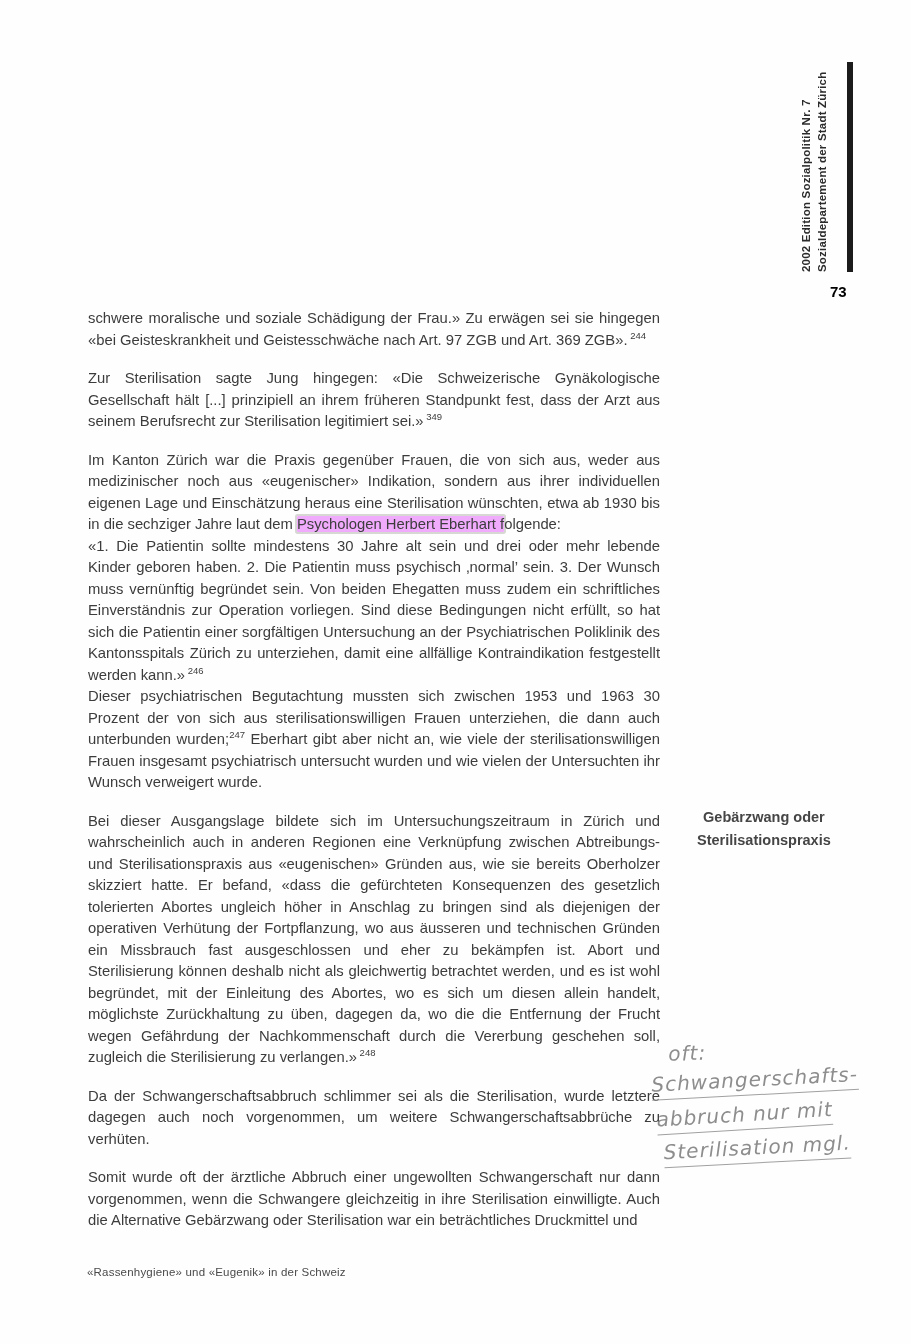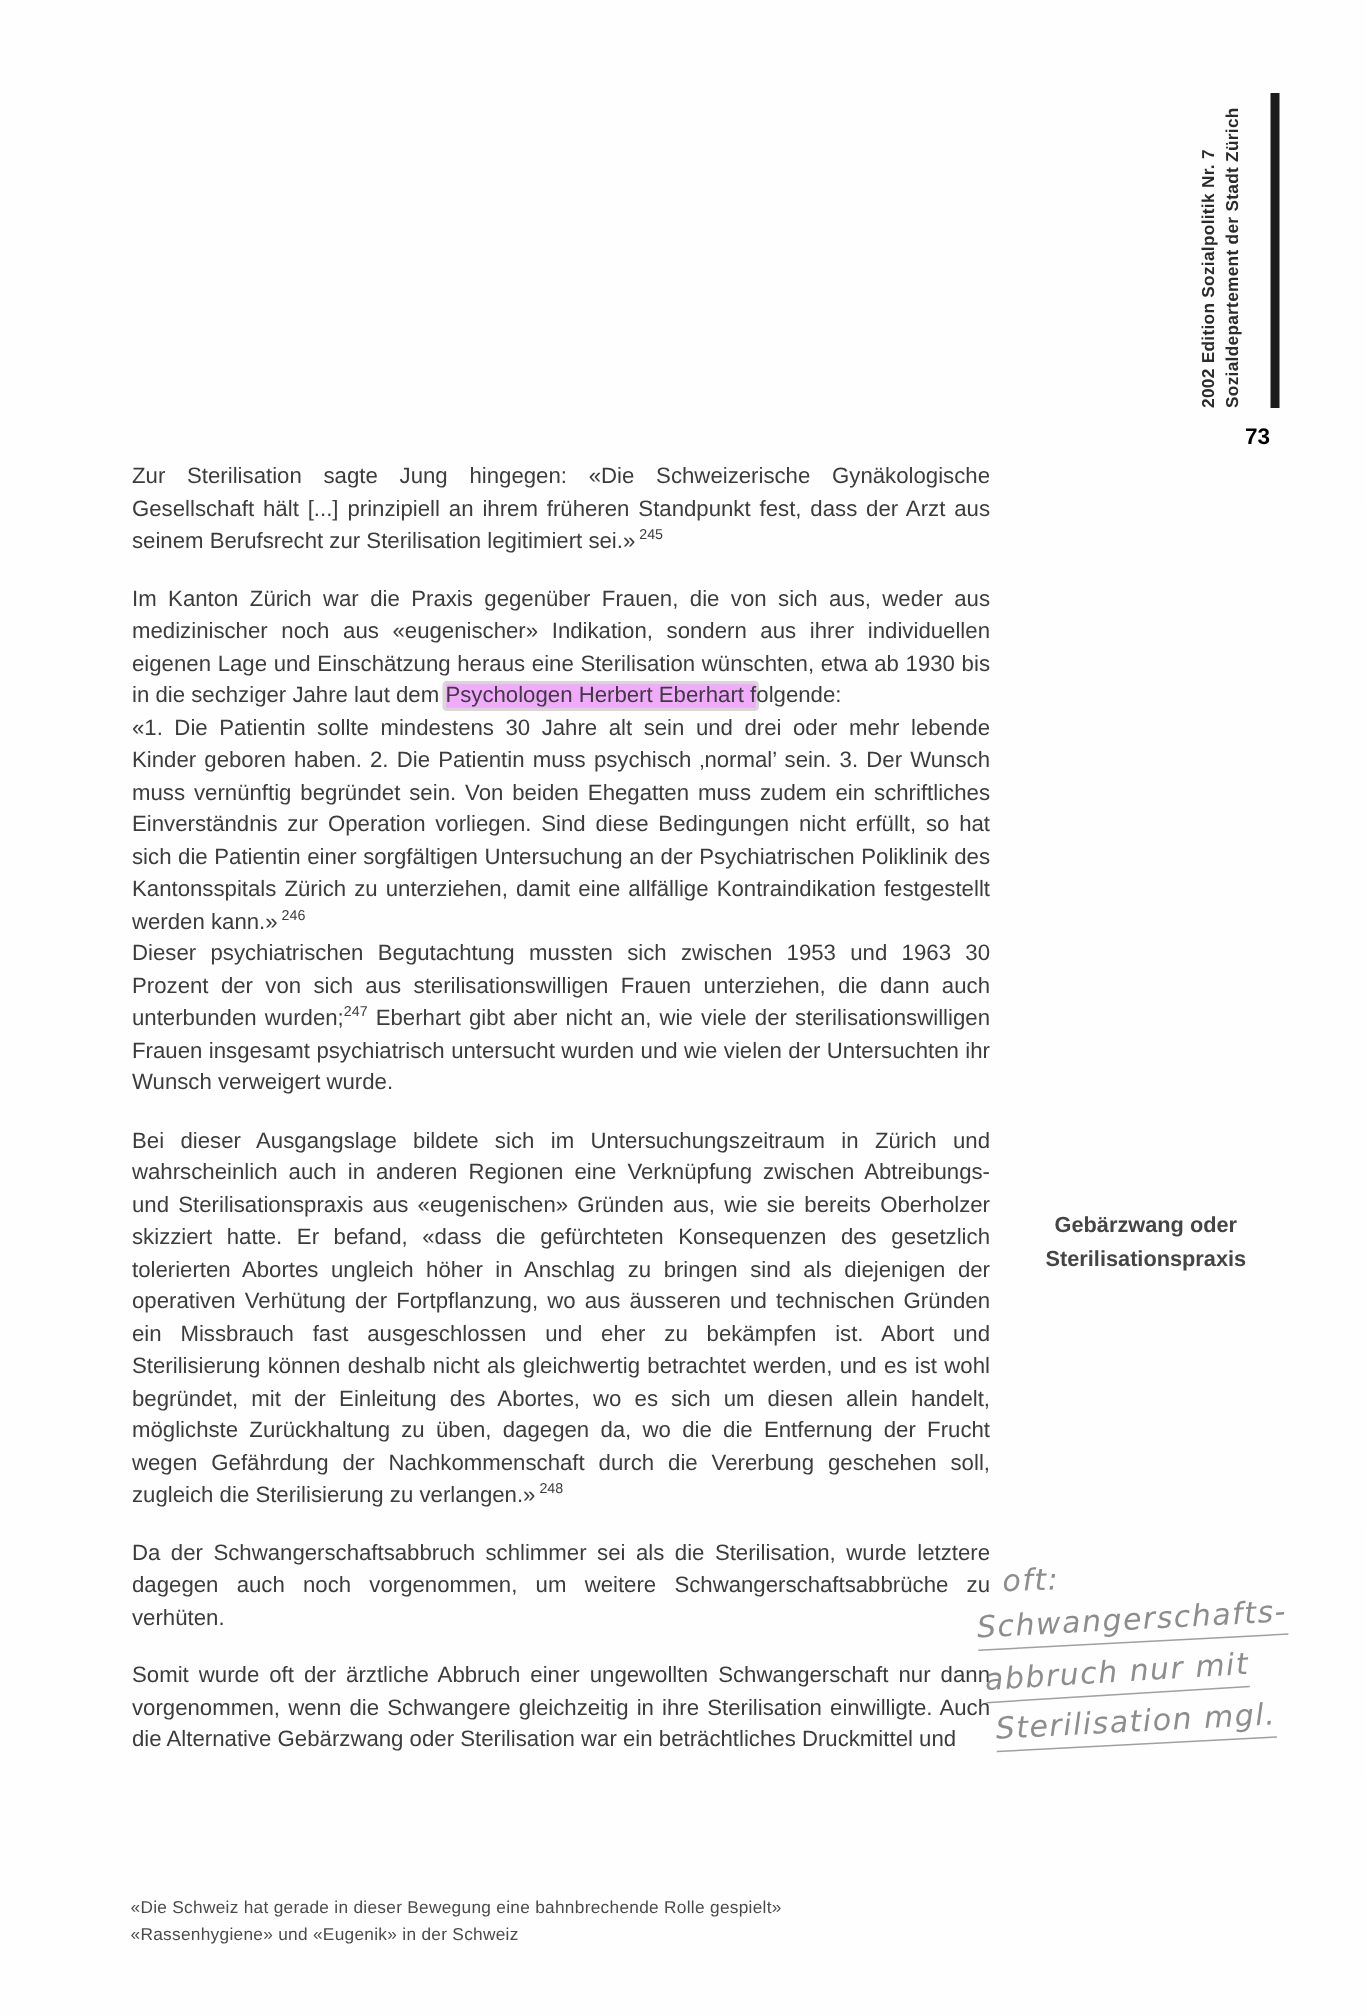--- a/index.html
+++ b/index.html
@@ -127,6 +127,7 @@
   <div class="page-number">73</div>
 
   <div class="main-text" id="paragraphs">
+      <div class="para"><span>schwere moralische und soziale Schädigung der Frau.»  Zu erwägen sei sie hingegen «bei Geisteskrankheit und Geistesschwäche nach Art. 97 ZGB und Art. 369 ZGB».</span><span class="seg-sup"> 244</span></div>
       <div class="para gap"><span>Zur Sterilisation sagte Jung hingegen: «Die Schweizerische Gynäkologische Gesellschaft hält [...] prinzipiell an ihrem früheren Standpunkt fest, dass der Arzt aus seinem Berufsrecht zur Sterilisation legitimiert sei.»</span><span class="seg-sup"> 245</span></div>
       <div class="para gap"><span>Im Kanton Zürich war die Praxis gegenüber Frauen, die von sich aus, weder aus medizinischer noch aus «eugenischer» Indikation, sondern aus ihrer individuellen eigenen Lage und Einschätzung heraus eine Sterilisation wünschten, etwa ab 1930 bis in die sechziger Jahre laut dem </span><span class="seg-highlight">Psychologen Herbert Eberhart f</span><span>olgende:</span></div>
       <div class="para"><span>«1. Die Patientin sollte mindestens 30 Jahre alt sein und drei oder mehr lebende Kinder geboren haben. 2.  Die Patientin muss psychisch ‚normal’ sein. 3. Der Wunsch muss vernünftig begründet sein. Von beiden Ehegatten muss zudem ein schriftliches Einverständnis zur Operation vorliegen. Sind diese Bedingungen nicht erfüllt, so hat sich die Patientin einer sorgfältigen Untersuchung an der Psychiatrischen Poliklinik des Kantonsspitals Zürich zu unterziehen, damit eine allfällige Kontraindikation festgestellt werden kann.»</span><span class="seg-sup"> 246</span></div>

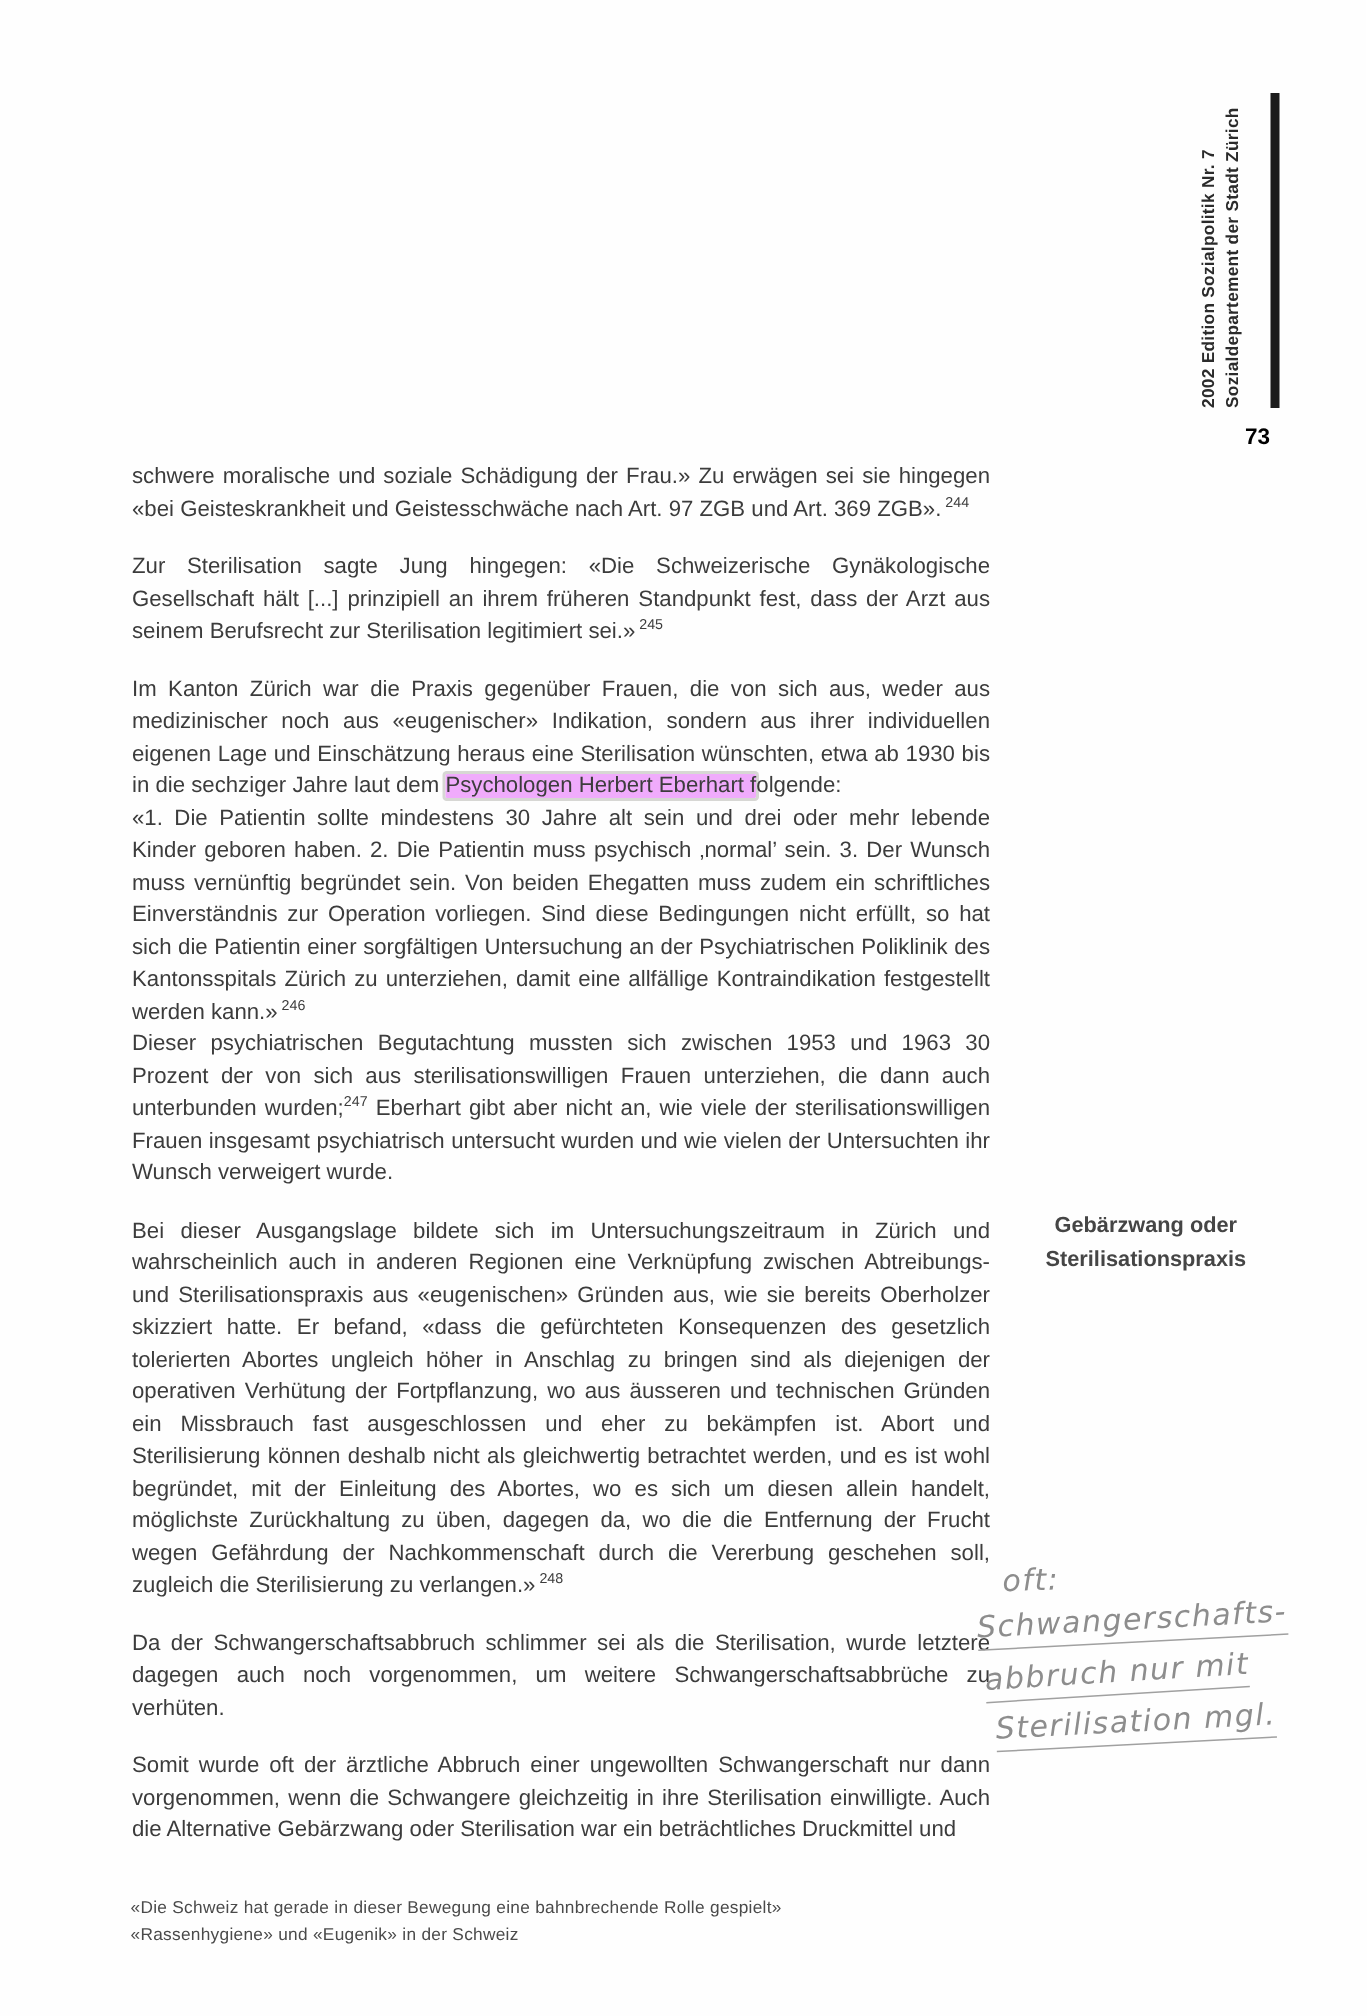--- a/index.html
+++ b/index.html
@@ -128,7 +128,7 @@
 
   <div class="main-text" id="paragraphs">
       <div class="para"><span>schwere moralische und soziale Schädigung der Frau.»  Zu erwägen sei sie hingegen «bei Geisteskrankheit und Geistesschwäche nach Art. 97 ZGB und Art. 369 ZGB».</span><span class="seg-sup"> 244</span></div>
-      <div class="para gap"><span>Zur Sterilisation sagte Jung hingegen: «Die Schweizerische Gynäkologische Gesellschaft hält [...] prinzipiell an ihrem früheren Standpunkt fest, dass der Arzt aus seinem Berufsrecht zur Sterilisation legitimiert sei.»</span><span class="seg-sup"> 245</span></div>
+      <div class="para gap"><span>Zur Sterilisation sagte Jung hingegen: «Die Schweizerische Gynäkologische Gesellschaft hält [...] prinzipiell an ihrem früheren Standpunkt fest, dass der Arzt aus seinem Berufsrecht zur Sterilisation legitimiert sei.»</span><span class="seg-sup"> 349</span></div>
       <div class="para gap"><span>Im Kanton Zürich war die Praxis gegenüber Frauen, die von sich aus, weder aus medizinischer noch aus «eugenischer» Indikation, sondern aus ihrer individuellen eigenen Lage und Einschätzung heraus eine Sterilisation wünschten, etwa ab 1930 bis in die sechziger Jahre laut dem </span><span class="seg-highlight">Psychologen Herbert Eberhart f</span><span>olgende:</span></div>
       <div class="para"><span>«1. Die Patientin sollte mindestens 30 Jahre alt sein und drei oder mehr lebende Kinder geboren haben. 2.  Die Patientin muss psychisch ‚normal’ sein. 3. Der Wunsch muss vernünftig begründet sein. Von beiden Ehegatten muss zudem ein schriftliches Einverständnis zur Operation vorliegen. Sind diese Bedingungen nicht erfüllt, so hat sich die Patientin einer sorgfältigen Untersuchung an der Psychiatrischen Poliklinik des Kantonsspitals Zürich zu unterziehen, damit eine allfällige Kontraindikation festgestellt werden kann.»</span><span class="seg-sup"> 246</span></div>
       <div class="para"><span>Dieser psychiatrischen Begutachtung mussten sich zwischen 1953 und 1963 30 Prozent der von sich aus sterilisationswilligen Frauen unterziehen, die dann auch unterbunden wurden;</span><span class="seg-sup">247</span><span> Eberhart gibt aber nicht an, wie viele der sterilisationswilligen Frauen insgesamt psychiatrisch untersucht wurden und wie vielen der Untersuchten ihr Wunsch verweigert wurde.</span></div>

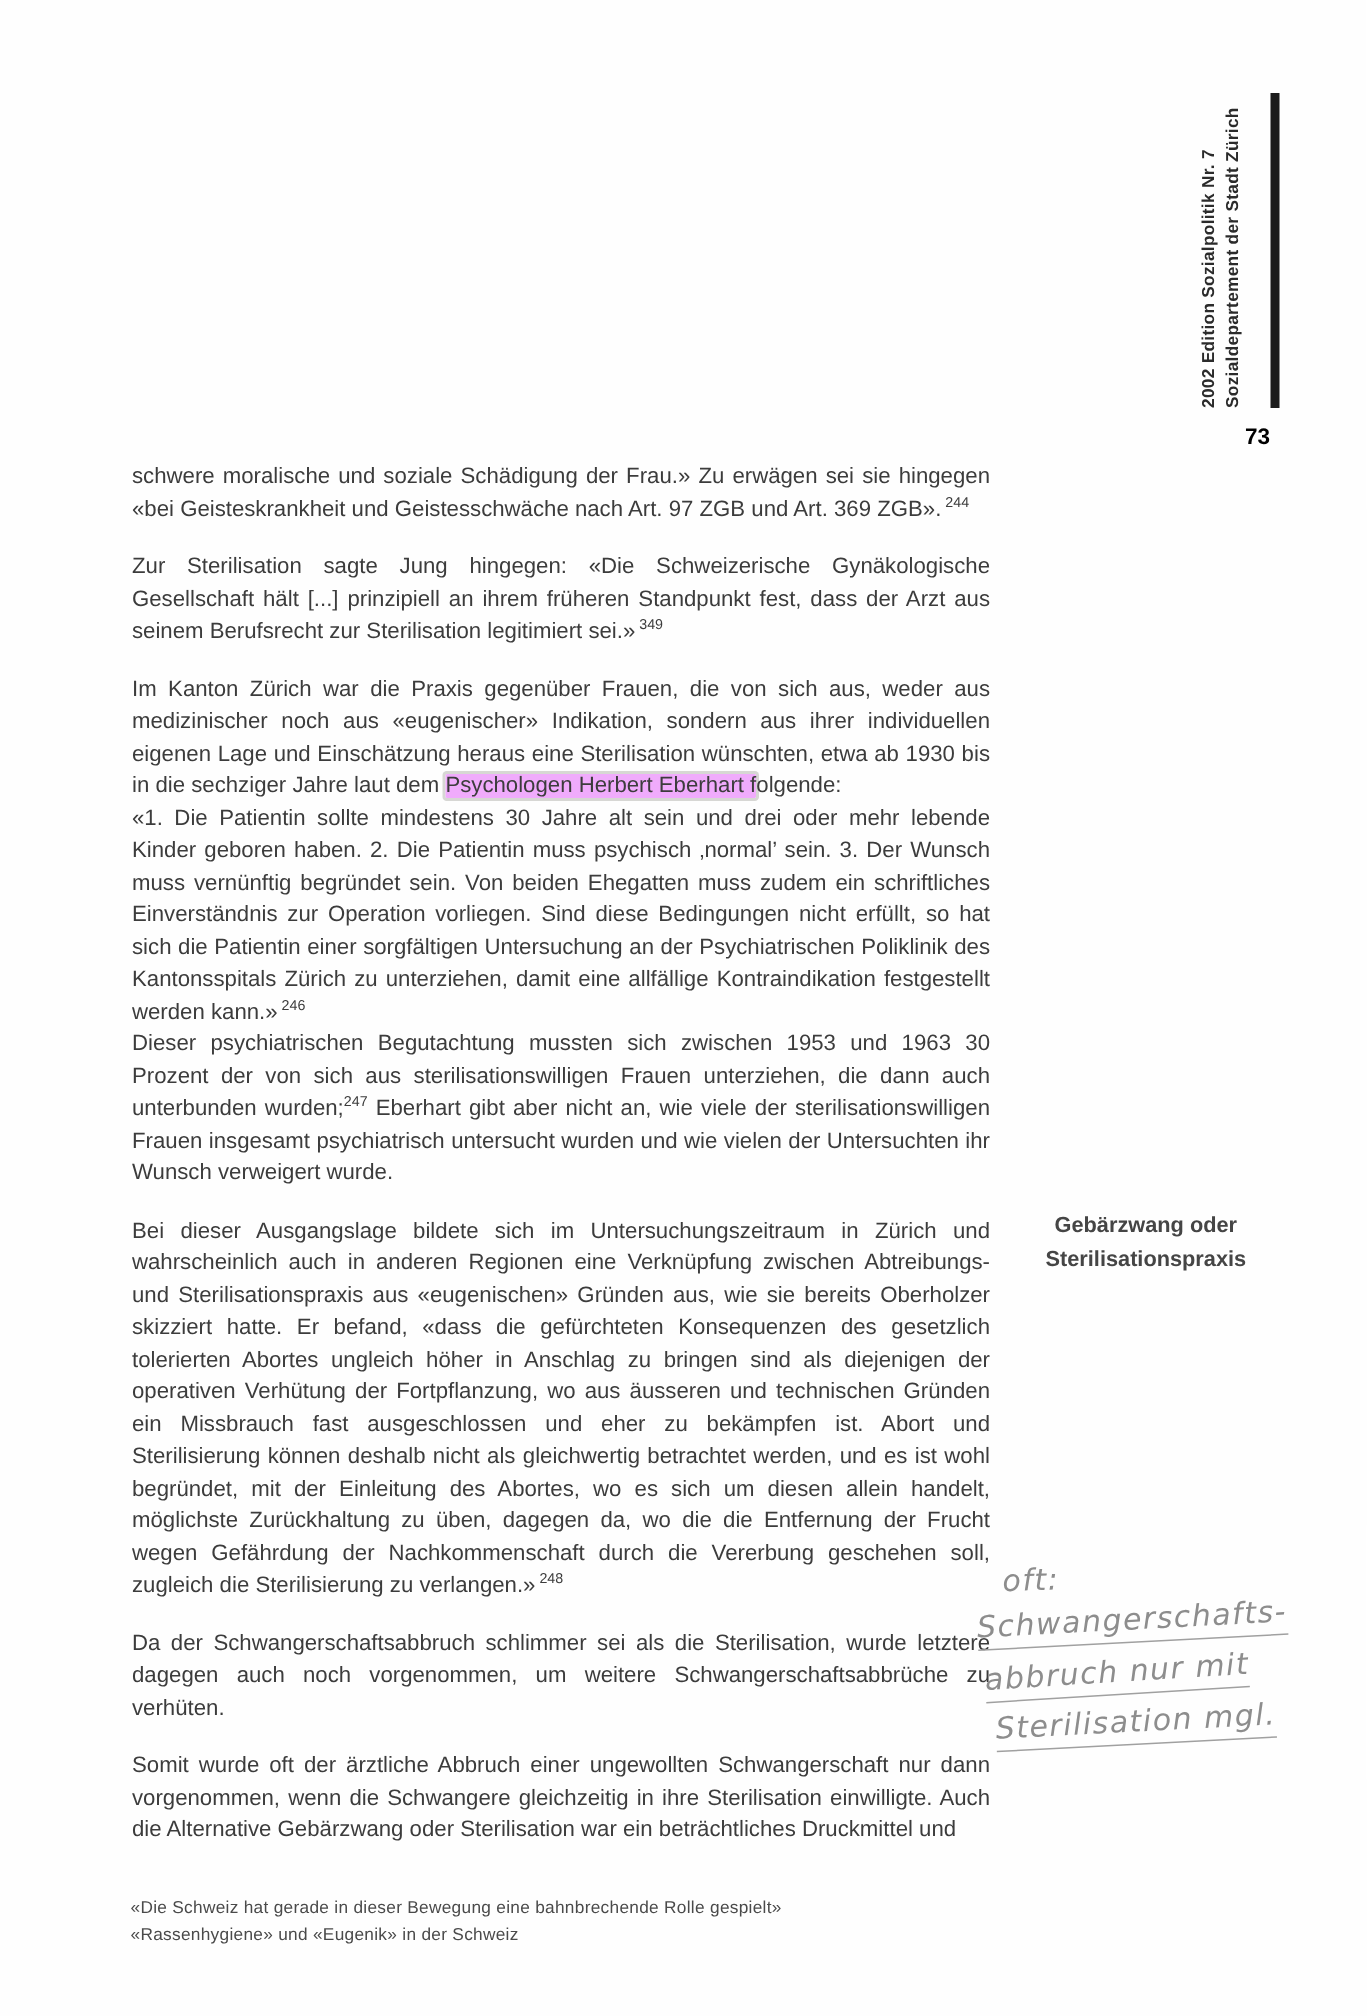--- a/index.html
+++ b/index.html
@@ -150,7 +150,6 @@
   </div>
 
   <div class="footer">
-    <div>«Die Schweiz hat gerade in dieser Bewegung eine bahnbrechende Rolle gespielt»</div>
     <div>«Rassenhygiene» und «Eugenik» in der Schweiz</div>
   </div>
 

